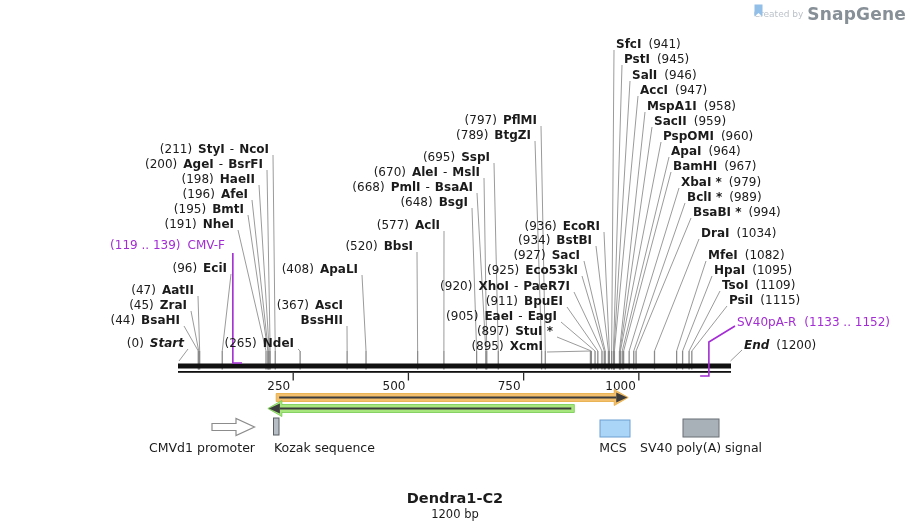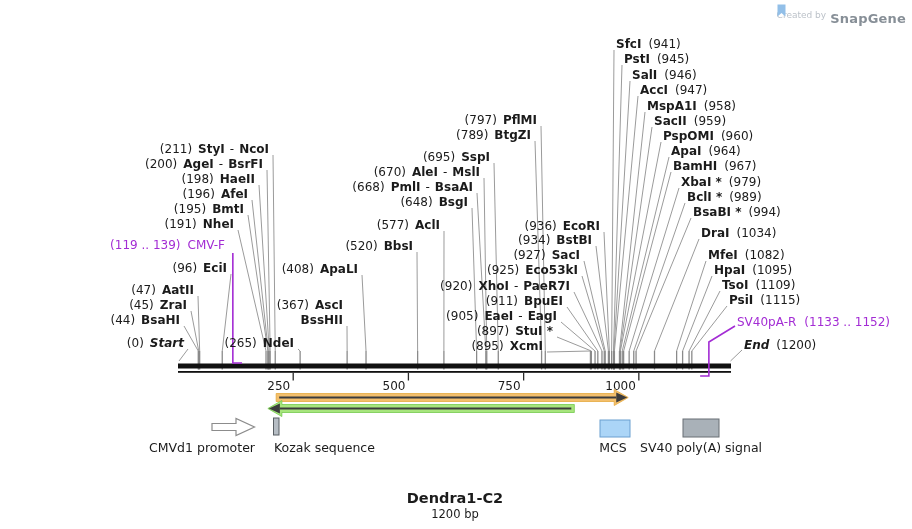--- a/index.html
+++ b/index.html
@@ -17,7 +17,7 @@
   .subtitle-txt{font-size:11.5px;}
   #watermark{position:absolute;top:4px;right:6px;display:flex;align-items:center;gap:4px;}
   #watermark .created{font-size:9px;color:#bcc2c9;}
-  #watermark .brand{font-size:13px;color:#878f97;font-weight:600;letter-spacing:.2px;margin-top:7px;}
+  #watermark .brand{font-size:17px;color:#878f97;font-weight:600;letter-spacing:.2px;}
 </style>
 </head>
 <body>

